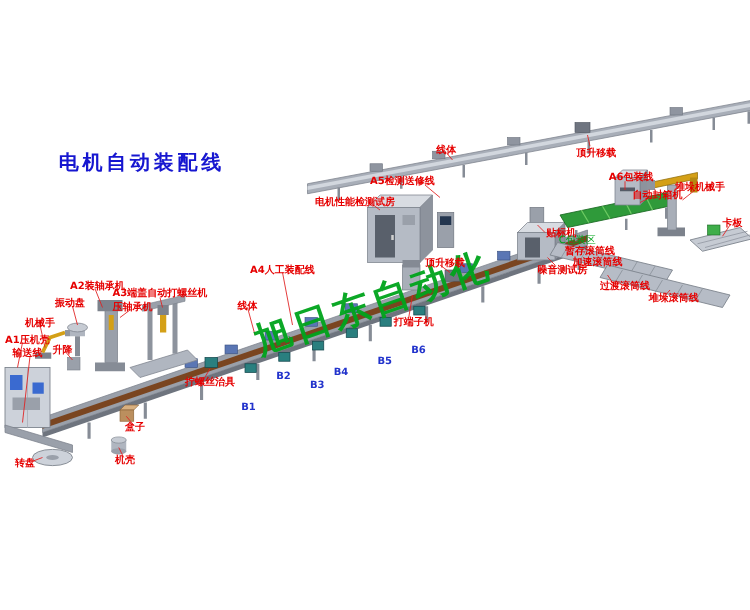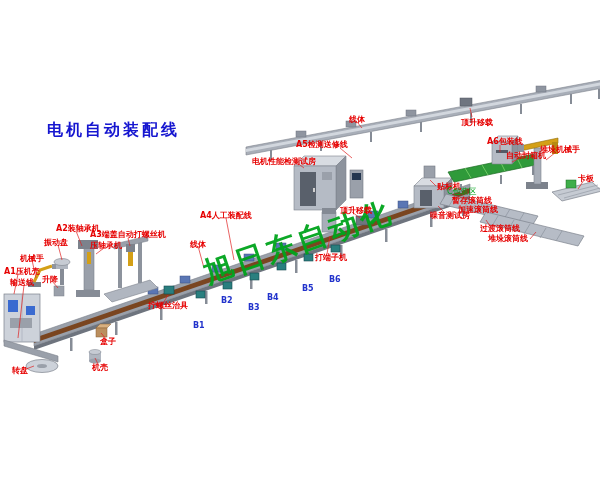--- a/index.html
+++ b/index.html
@@ -278,7 +278,7 @@
   <div class="lbl red" style="left:458px;top:205px">加速滚筒线</div>
   <div class="lbl red" style="left:430px;top:211px">噪音测试房</div>
   <div class="lbl red" style="left:480px;top:224px">过渡滚筒线</div>
-  <div class="lbl red" style="left:488px;top:234px">堆垛滚筒线</div>
+  <div class="lbl red" style="left:519px;top:234px">堆垛滚筒线</div>
   <div class="lbl red" style="left:340px;top:206px">顶升移载</div>
   <div class="lbl red" style="left:200px;top:211px">A4人工装配线</div>
   <div class="lbl red" style="left:315px;top:253px">打端子机</div>

